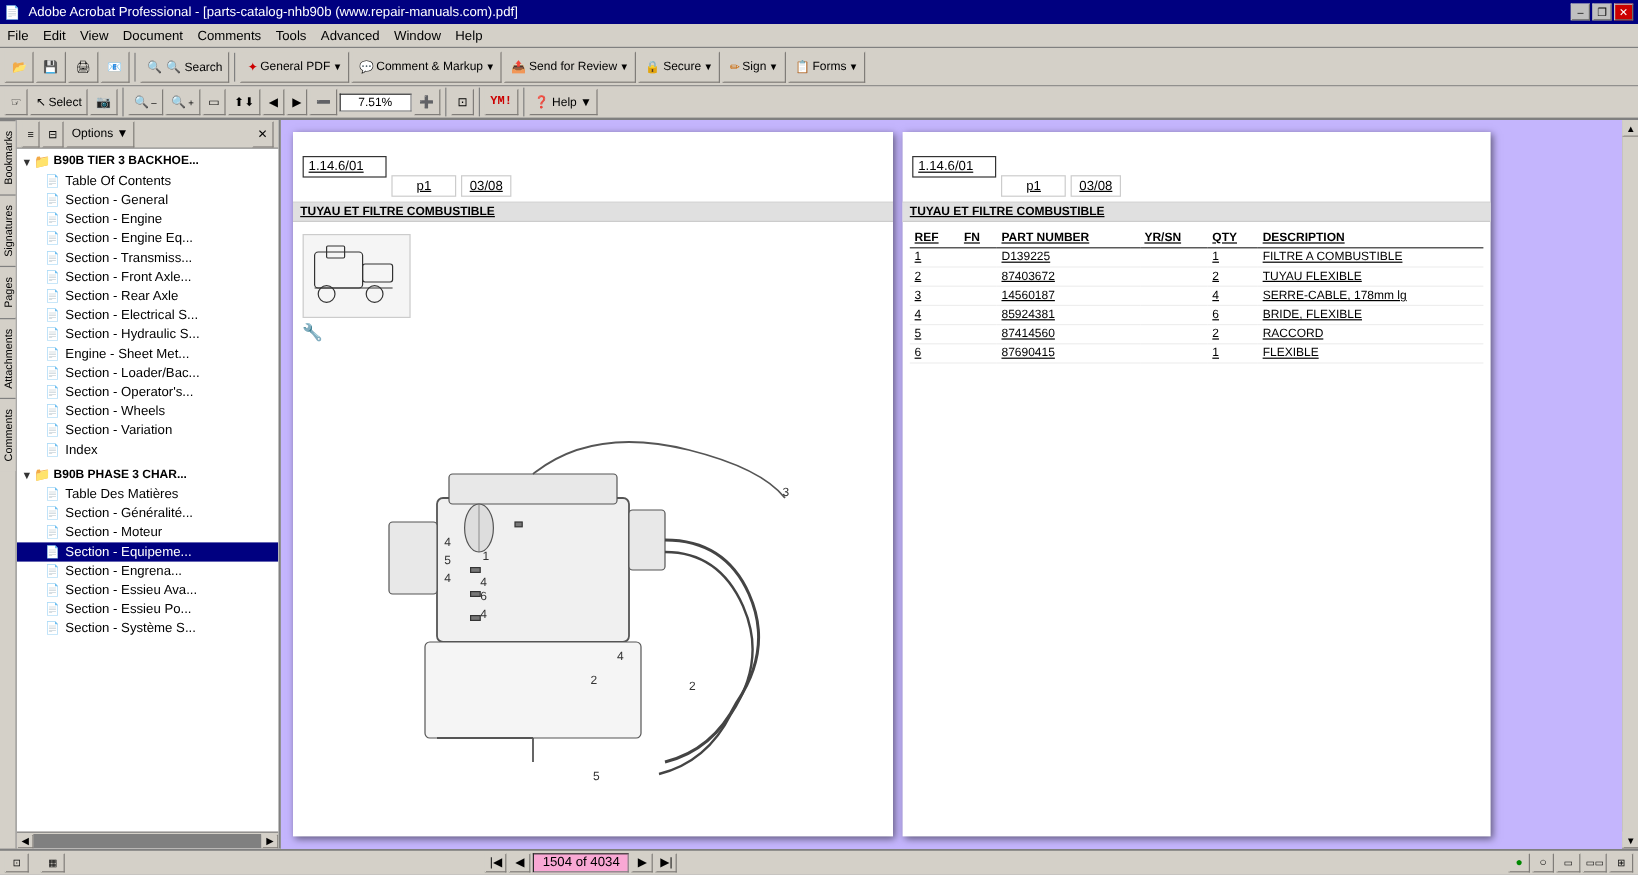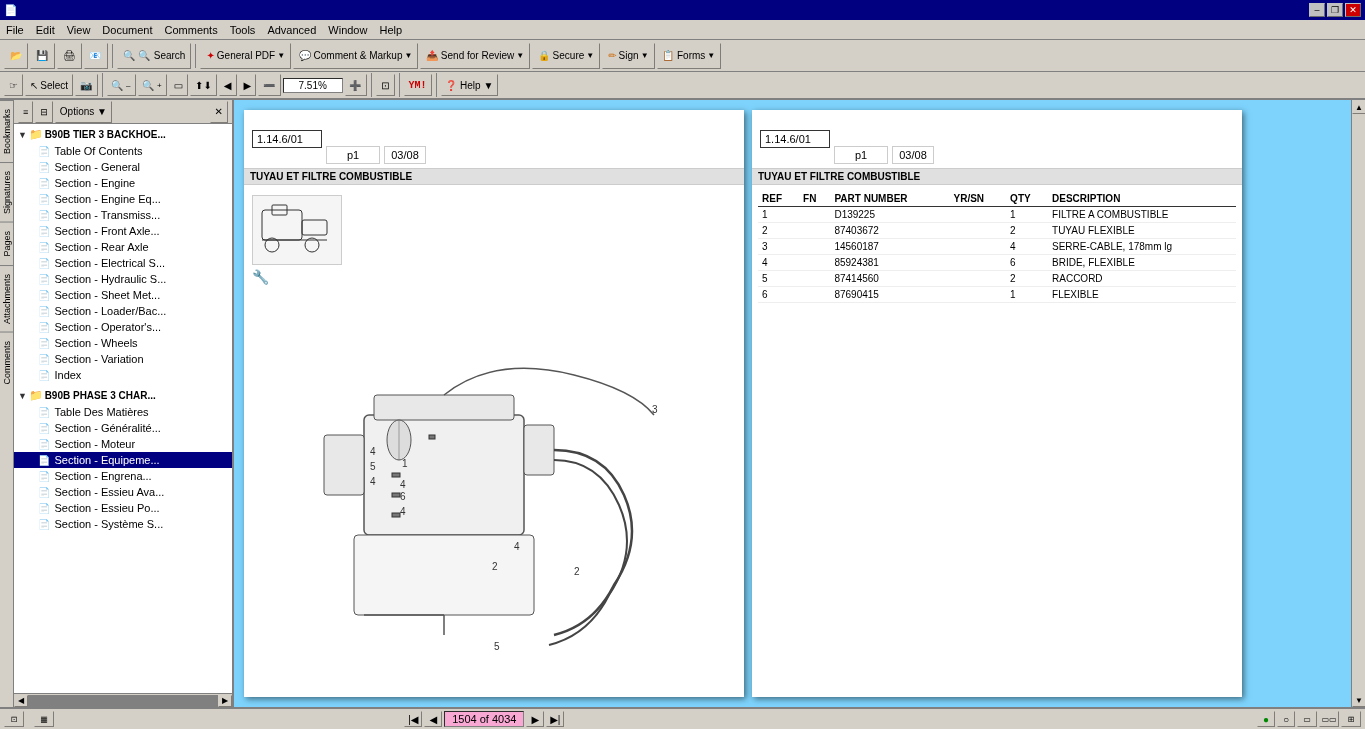--- a/index.html
+++ b/index.html
@@ -350,6 +350,7 @@
 
 <div id="titlebar">
   <span style="margin-right:6px;">📄</span>
+  <span>Adobe Acrobat Professional - [parts-catalog-nhb90b (www.repair-manuals.com).pdf]</span>
   <div style="display:flex;gap:2px;margin-left:auto;">
     <div class="titlebar-btn">–</div>
     <div class="titlebar-btn">❐</div>

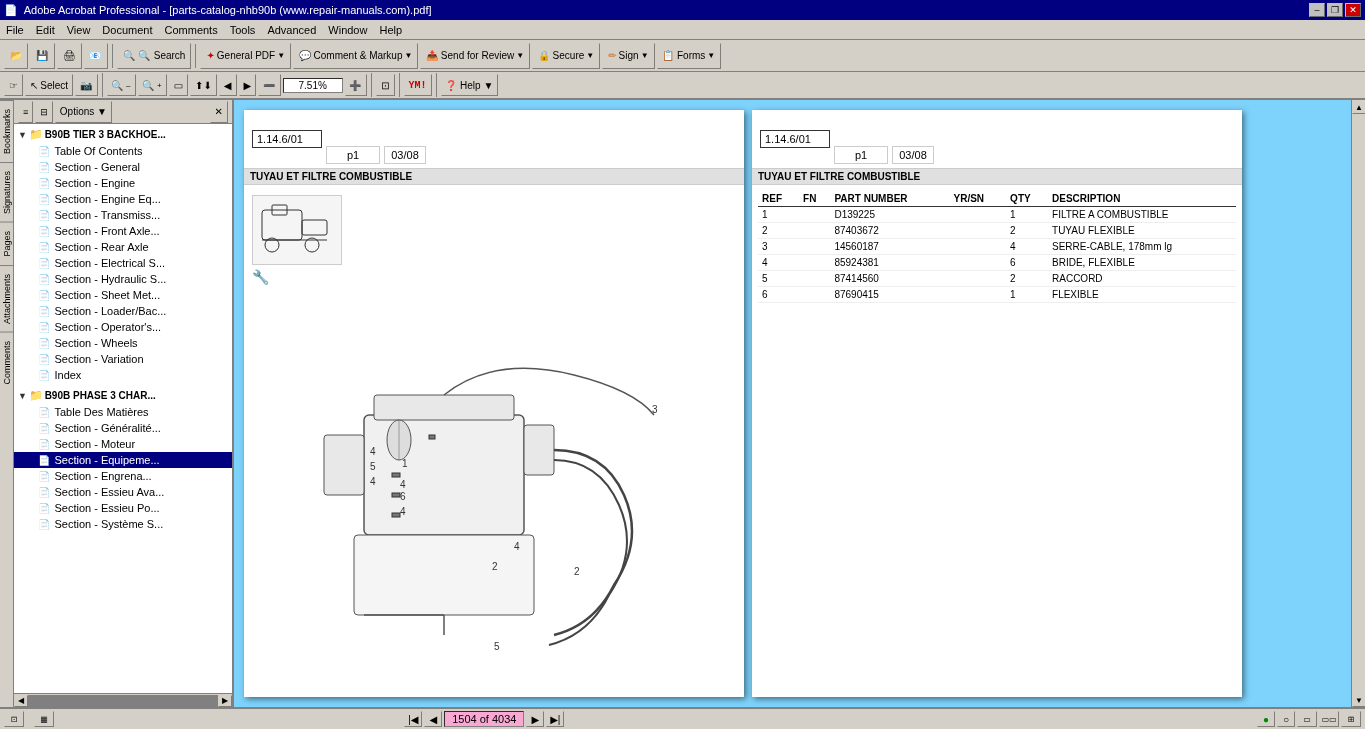--- a/index.html
+++ b/index.html
@@ -196,7 +196,8 @@
       display: flex;
       gap: 8px;
       padding: 10px;
-      background: #7dd3fc;
+      background: #c4b5fd;
+      text-decoration: underline;
     }
 
     .pdf-page {

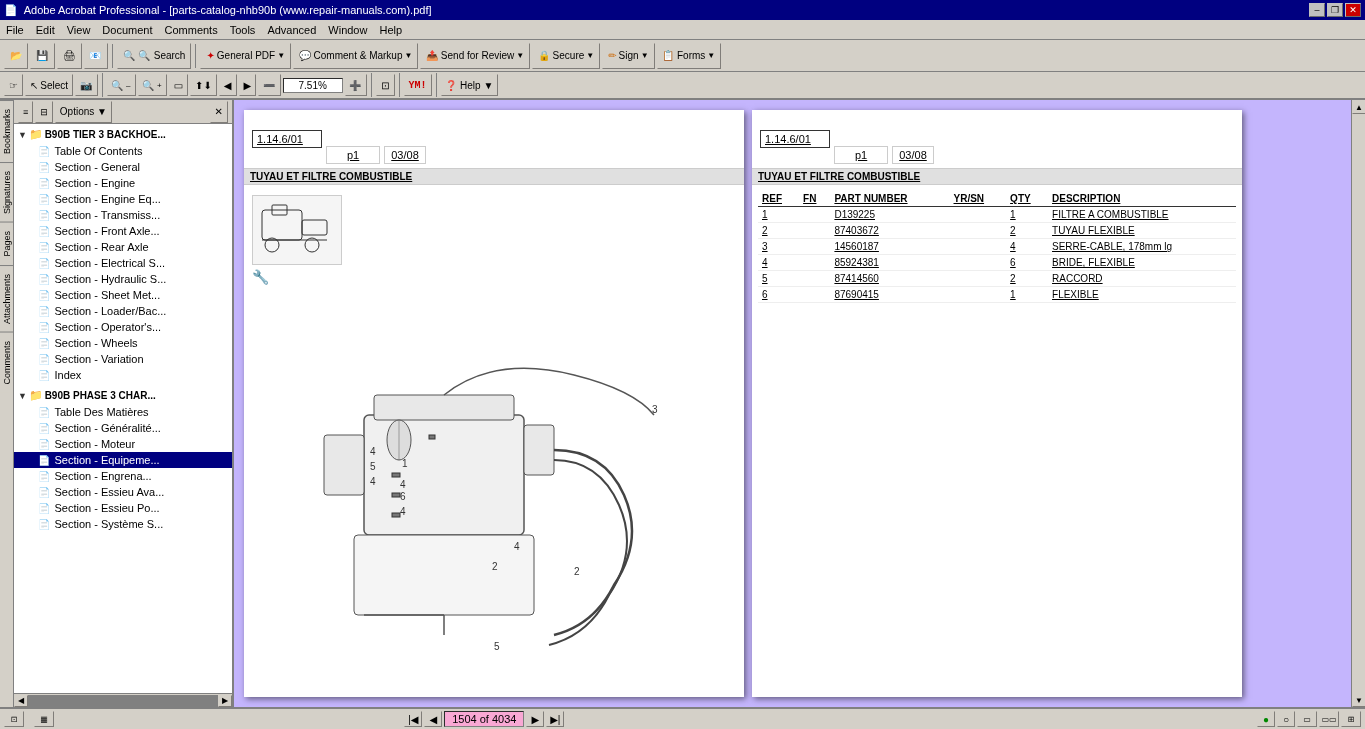--- a/index.html
+++ b/index.html
@@ -505,7 +505,7 @@
         </div>
         <div class="sidebar-item">
           <span class="page-icon">📄</span>
-          <span>Section - Sheet Met...</span>
+          <span>Engine - Sheet Met...</span>
         </div>
         <div class="sidebar-item">
           <span class="page-icon">📄</span>

